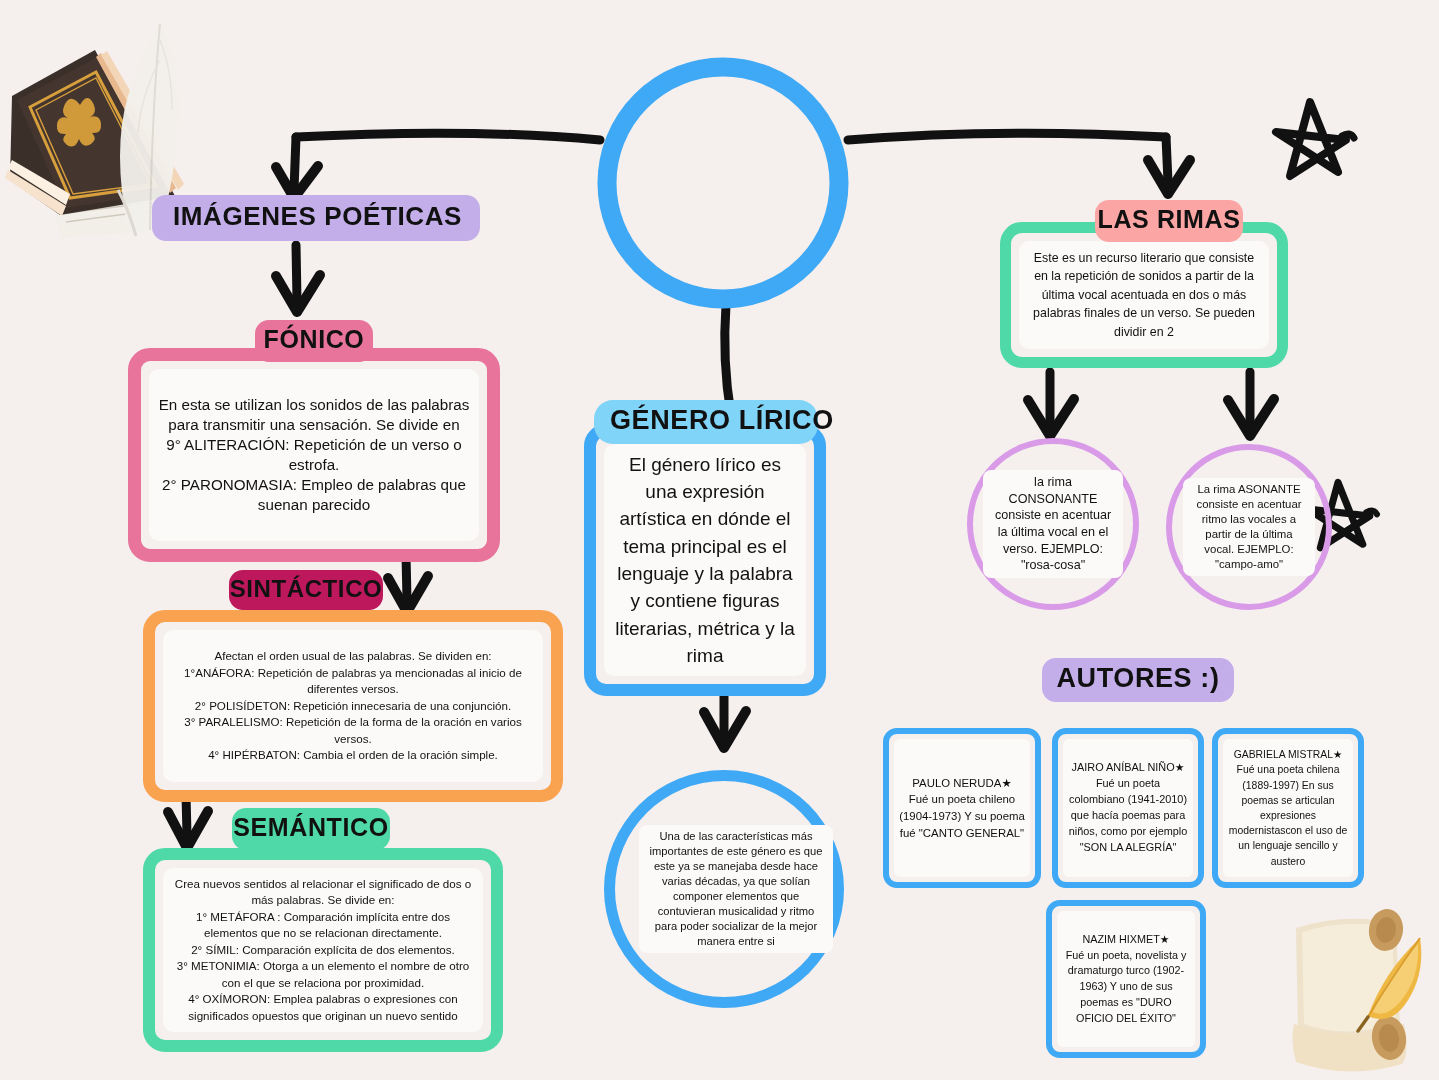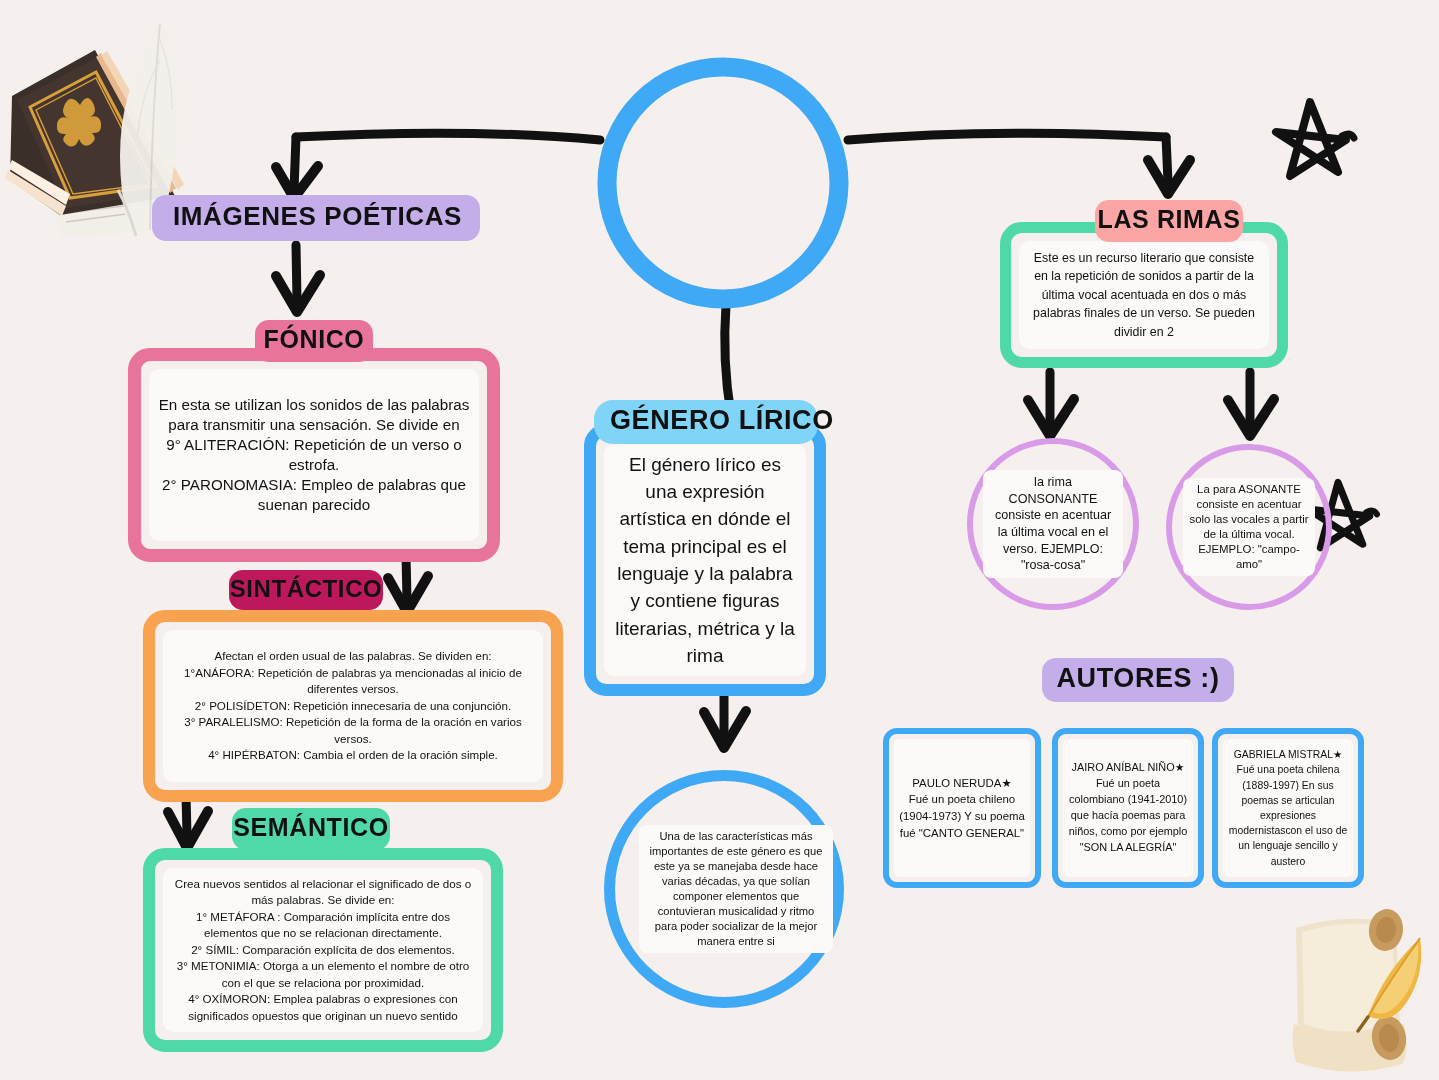--- a/index.html
+++ b/index.html
@@ -259,7 +259,7 @@
 
   <div class="circle" style="left:1166px;top:444px;width:166px;height:166px;border-width:6px;border-color:#d99ae8;">
     <div class="ctext" style="width:132px;">
-      <span style="font-size:11.4px;display:block;">La para ASONANTE consiste en acentuar solo las vocales a partir de la última vocal. EJEMPLO: "campo-amo"</span>
+      <span style="font-size:11.4px;display:block;">La rima ASONANTE consiste en acentuar ritmo las vocales a partir de la última vocal. EJEMPLO: "campo-amo"</span>
     </div>
   </div>
 

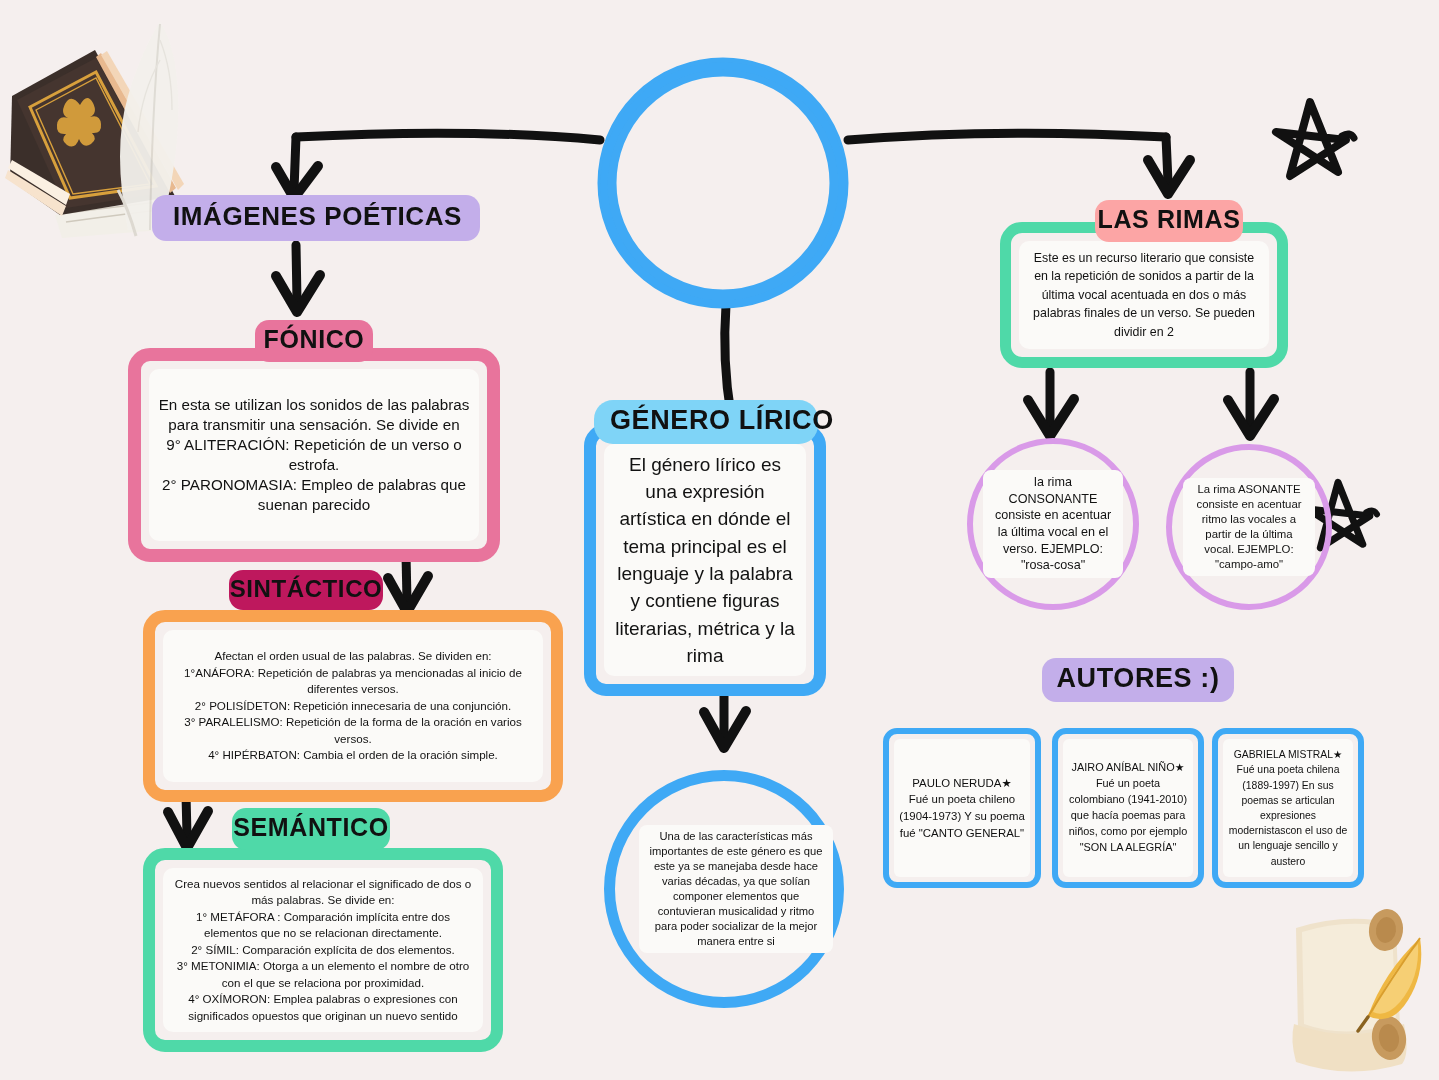--- a/index.html
+++ b/index.html
@@ -294,6 +294,14 @@
     </div>
   </div>
 
+  <div class="author-card" style="left:1046px;top:900px;width:160px;height:158px;">
+    <div class="ac-inner" style="font-size:10.8px;">
+      <div>
+        <span>NAZIM HIXMET</span><span>★</span><br>
+        <span>Fué un poeta, novelista y dramaturgo turco (1902-1963) Y uno de sus poemas es "DURO OFICIO DEL ÉXITO"</span>
+      </div>
+    </div>
+  </div>
 
 </div>
 

